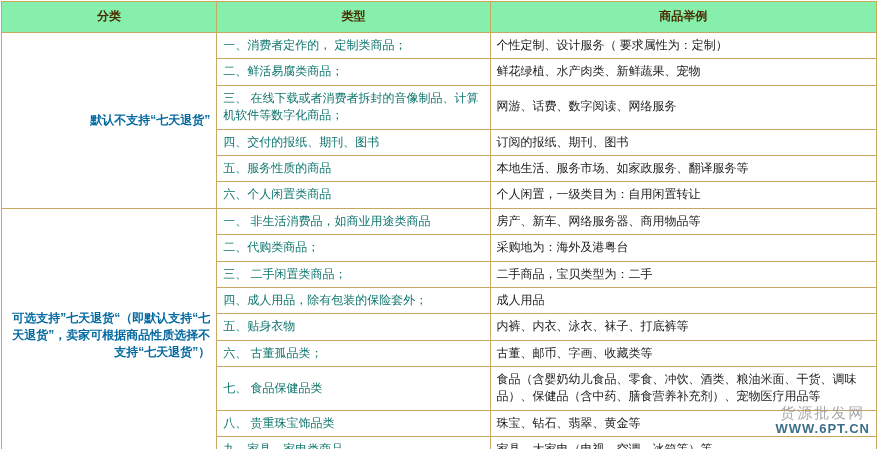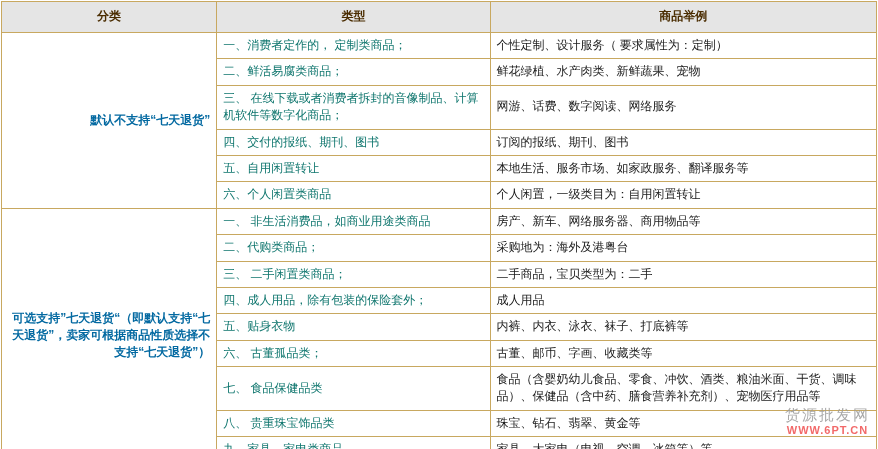--- a/index.html
+++ b/index.html
@@ -26,7 +26,7 @@
     font-size:12px;
   }
   thead th{
-    background:#e5e5e5;
+    background:#86efac;
     color:#4a2c00;
     font-weight:bold;
     text-align:center;

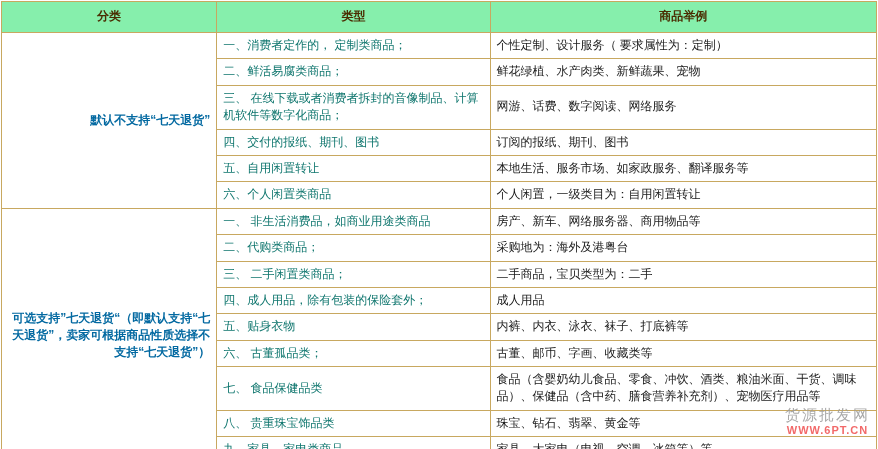--- a/index.html
+++ b/index.html
@@ -115,7 +115,7 @@
         <td class="ex">订阅的报纸、期刊、图书</td>
       </tr>
       <tr>
-        <td class="type">五、自用闲置转让</td>
+        <td class="type">五、服务性质的商品</td>
         <td class="ex">本地生活、服务市场、如家政服务、翻译服务等</td>
       </tr>
       <tr>

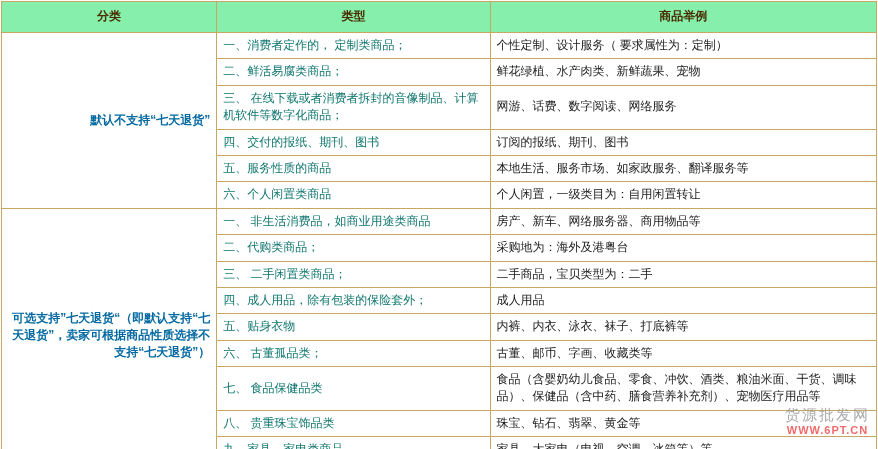--- a/index.html
+++ b/index.html
@@ -69,8 +69,8 @@
     font-weight:normal;
   }
   .wm-bot{
-    font-size:11px;
-    color:#ef4444;
+    font-size:13px;
+    color:#0c4a6e;
     letter-spacing:1px;
     opacity:.8;
     font-weight:bold;

